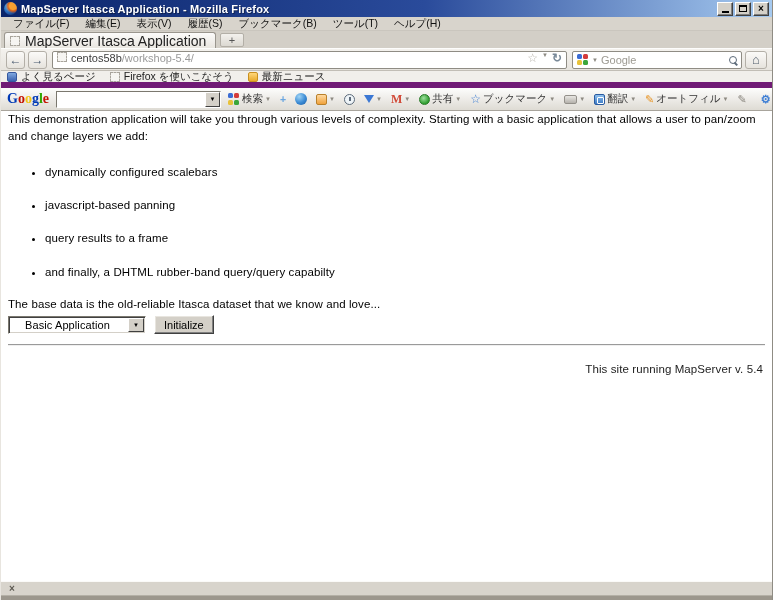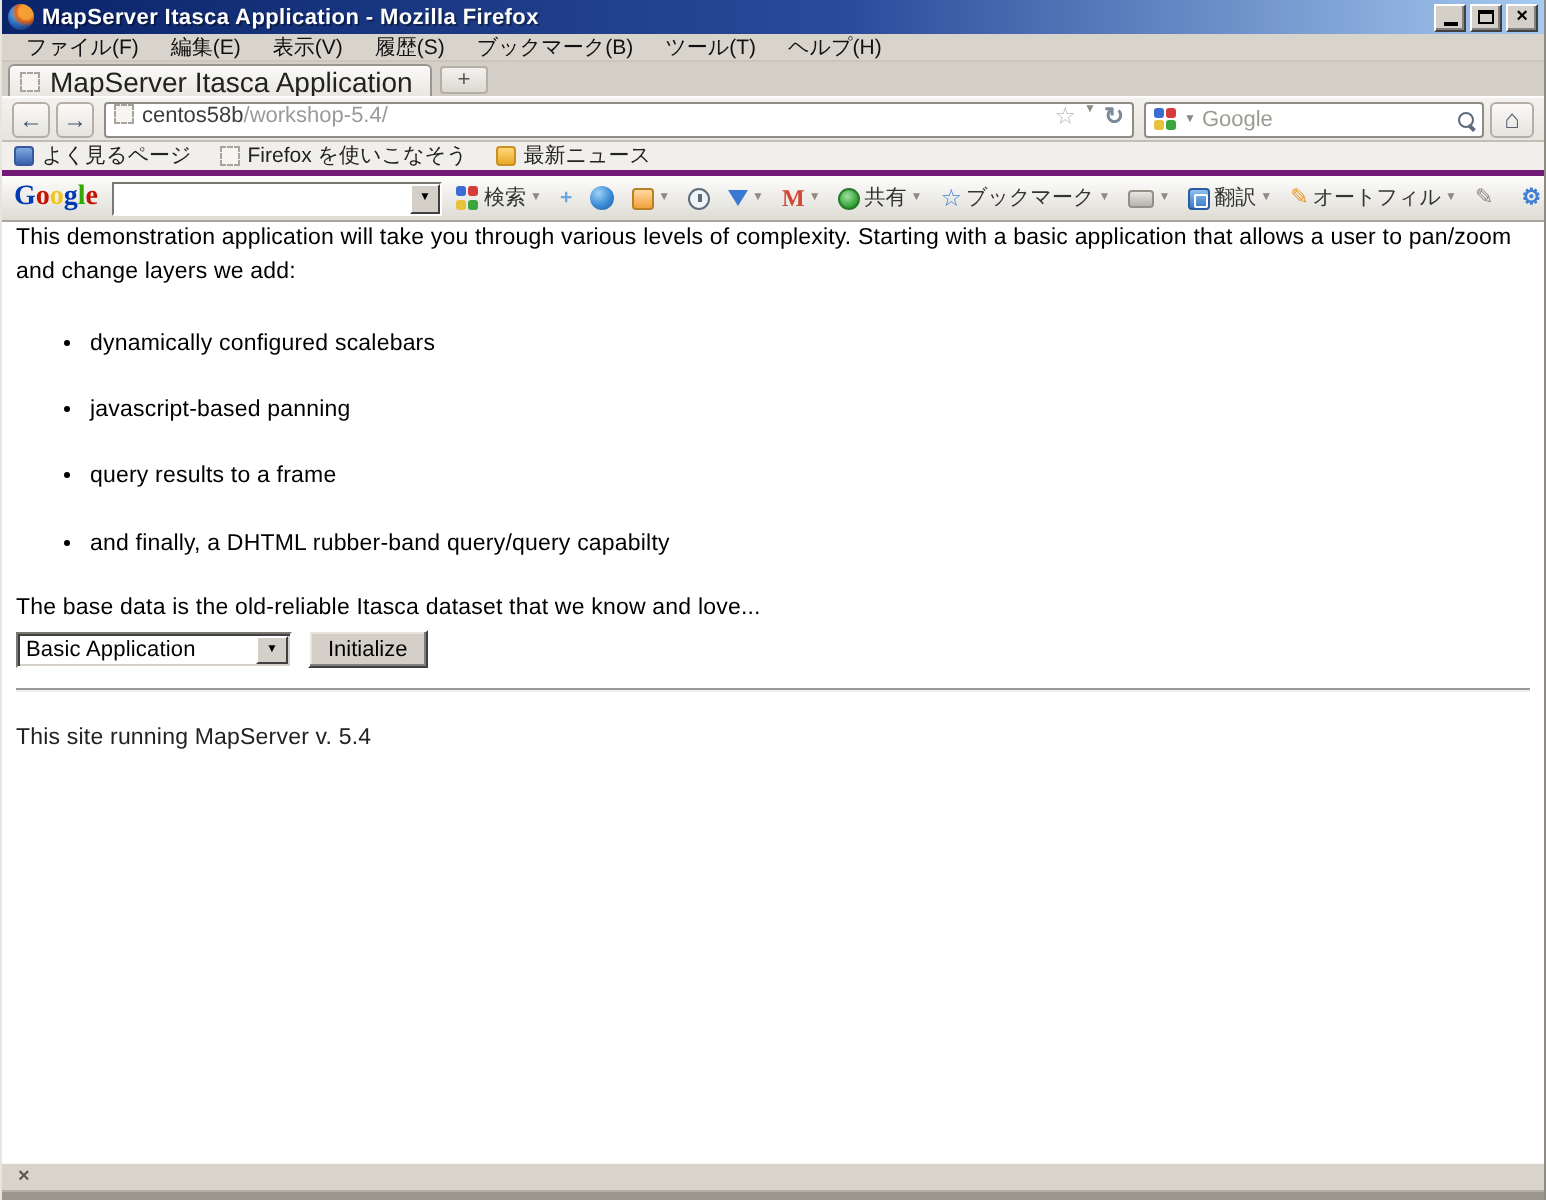--- a/index.html
+++ b/index.html
@@ -90,7 +90,7 @@
 
   
   .bmbar { height: 17px; flex: 0 0 17px; background: #f1efeb;
-    border-bottom: 3px solid #701a75; display: flex; align-items: center; padding: 0 6px; gap: 14px; }
+    border-bottom: 6px solid #701a75; display: flex; align-items: center; padding: 0 6px; gap: 14px; }
   .bm-item { display: flex; align-items: center; gap: 4px; font-size: 10.5px; color: #222; white-space: nowrap; }
   .bm-ic { width: 10px; height: 10px; border-radius: 2px; flex: 0 0 10px; }
   .bm-ic.most-visited { background: linear-gradient(#7fa8e0, #3b62b0); border: 1px solid #36589e; }

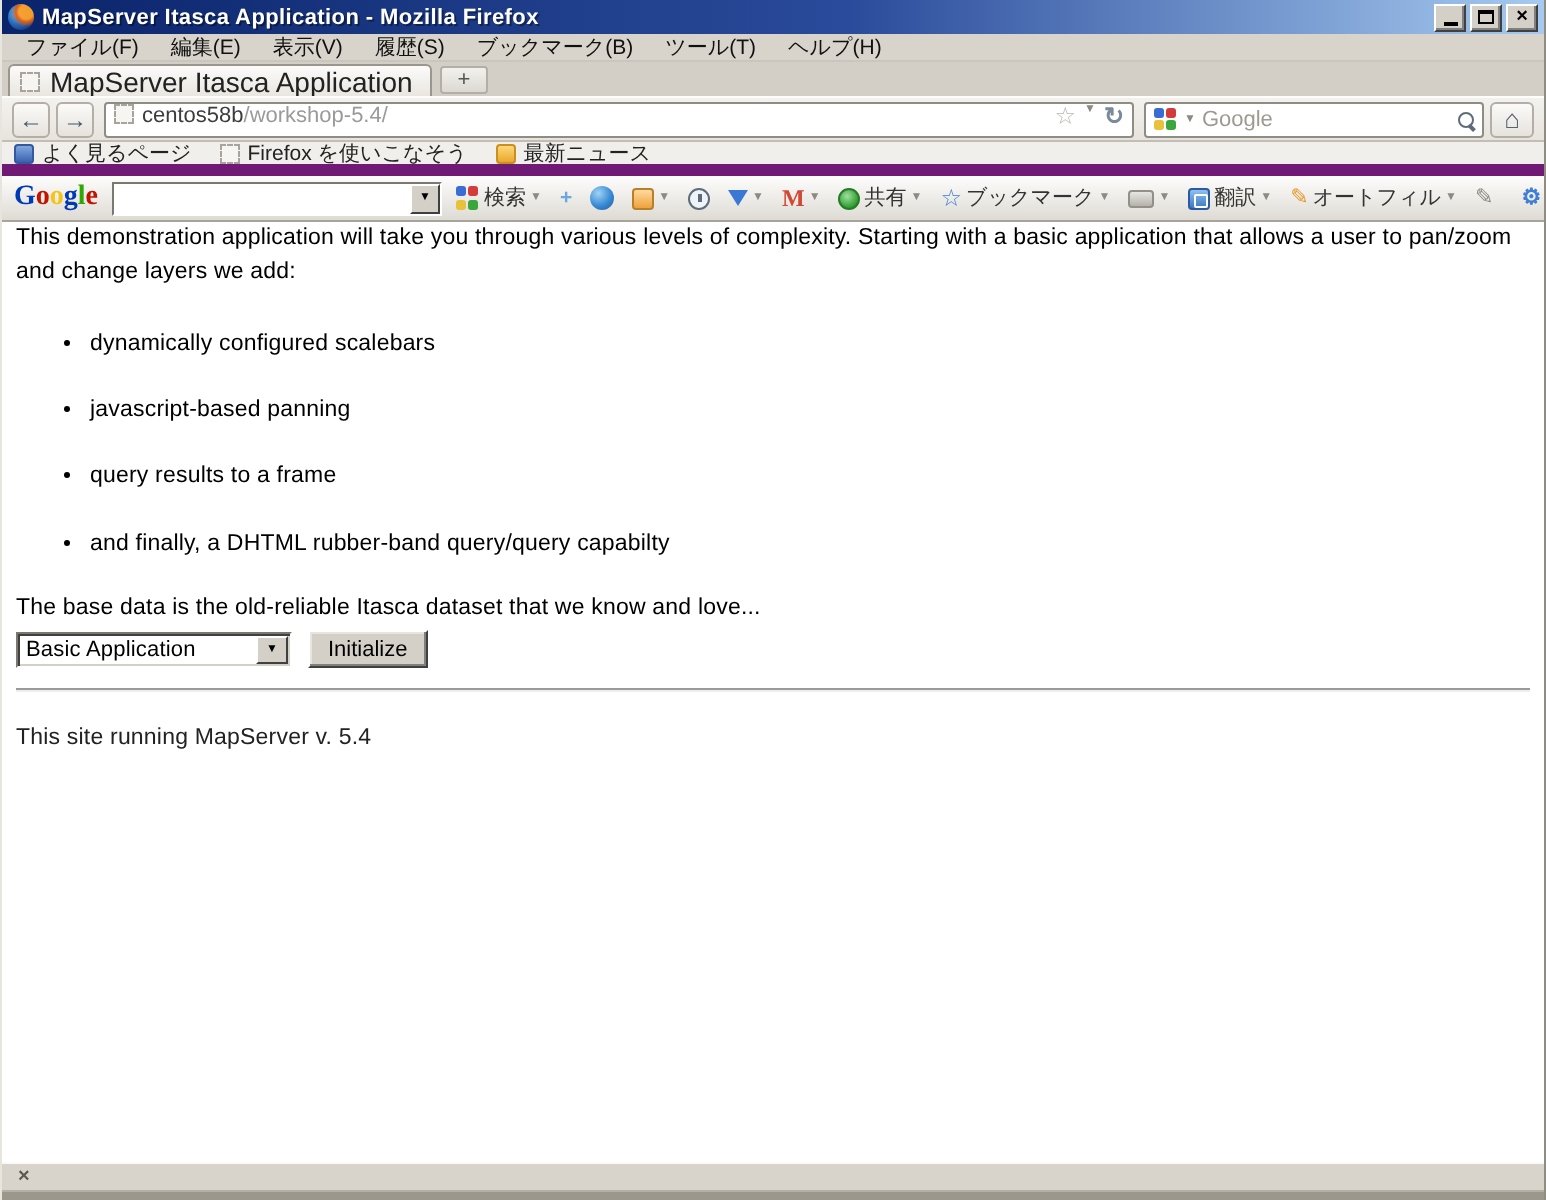--- a/index.html
+++ b/index.html
@@ -150,7 +150,7 @@
     border: 1px solid; border-color: #7b786f #fff #fff #7b786f;
     box-shadow: inset 1px 1px 0 #404040, inset -1px -1px 0 #d4d0c8;
     display: flex; align-items: center; }
-  .fselect .sel-text { flex: 1; padding: 0 4px; font-size: 11px; white-space: nowrap; overflow: hidden; }
+  .fselect .sel-text { flex: 1; padding: 0 16px; font-size: 11px; white-space: nowrap; overflow: hidden; }
   .sel-btn { width: 16px; height: 14px; margin-right: 1px; background: #d4d0c8;
     border: 1px solid; border-color: #fff #404040 #404040 #fff;
     display: flex; align-items: center; justify-content: center; font-size: 6px; color: #000; flex: 0 0 16px; }

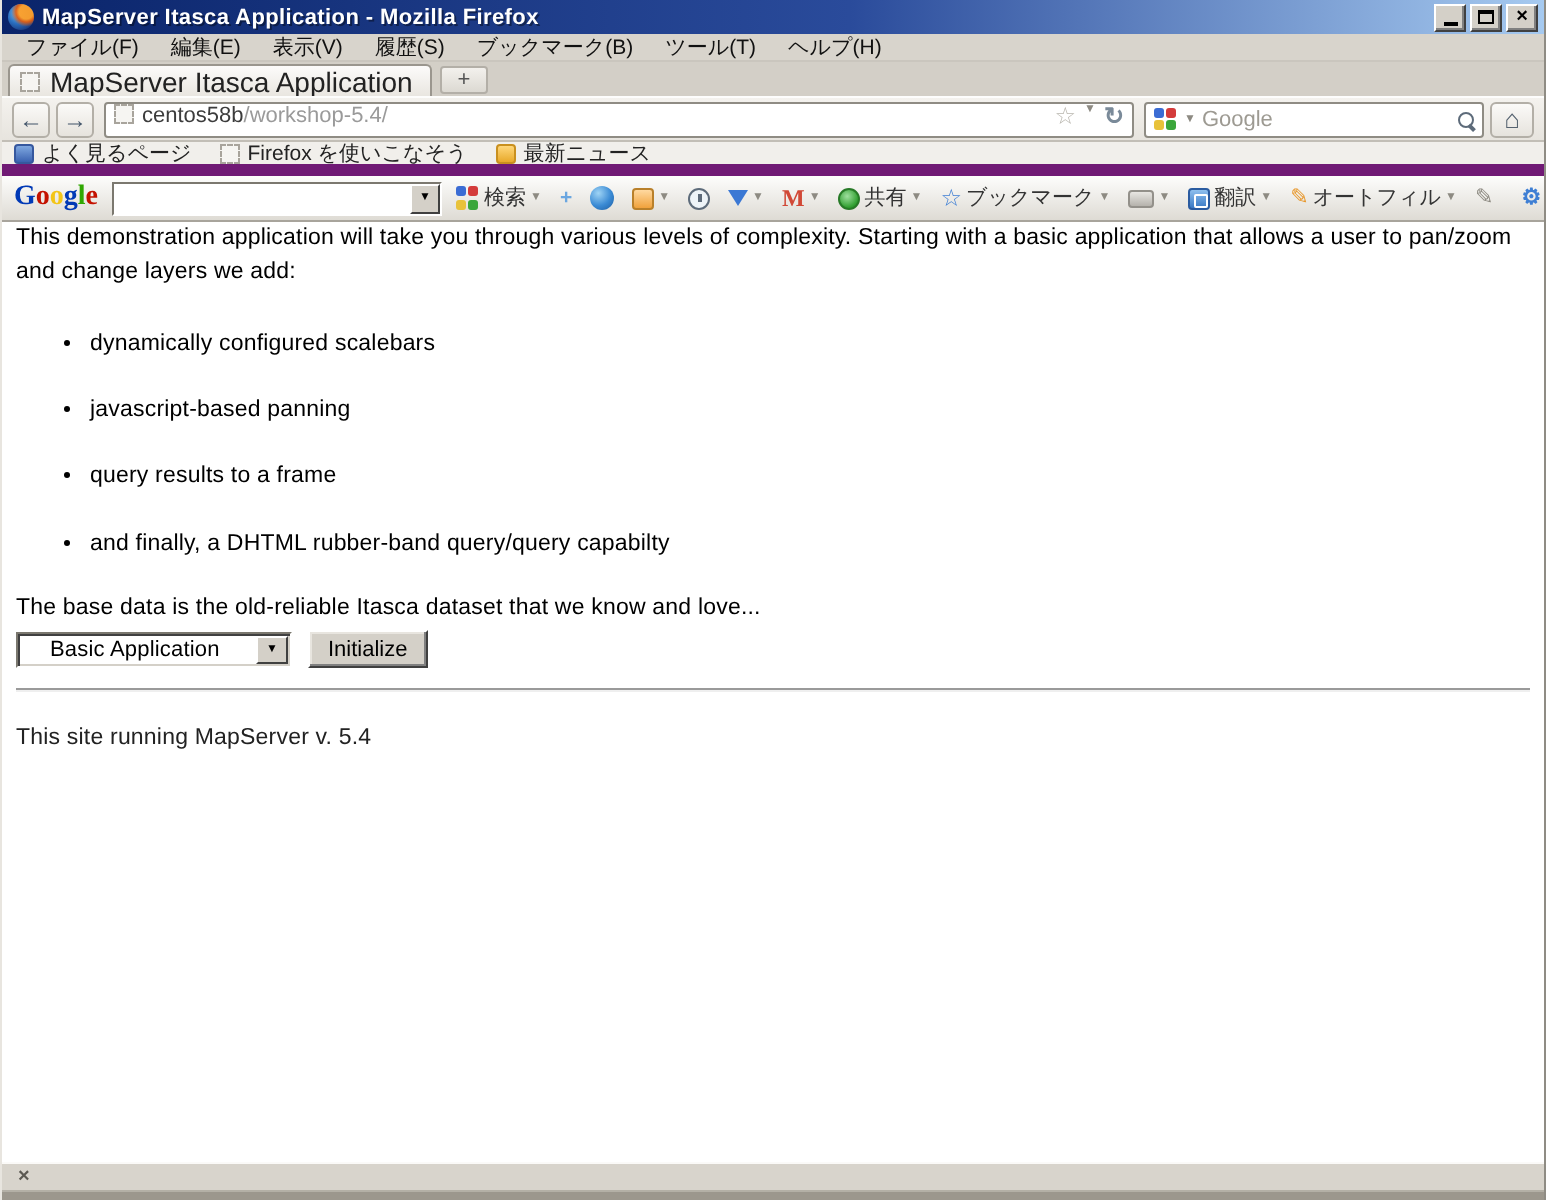--- a/index.html
+++ b/index.html
@@ -159,7 +159,7 @@
     border: 1px solid; border-color: #fff #404040 #404040 #fff;
     box-shadow: inset -1px -1px 0 #808080, inset 1px 1px 0 #e8e5df; }
   .content hr { border: none; border-top: 1px solid #9a9a9a; border-bottom: 1px solid #efefef; margin: 10px 0 6px; }
-  .footer-note { color: #222; margin: 17px 2px 0 0; }
+  .footer-note { text-align: right; color: #222; margin: 17px 2px 0 0; }
 
   
   .statusbar { height: 14px; flex: 0 0 14px; background: #d8d4cc;

